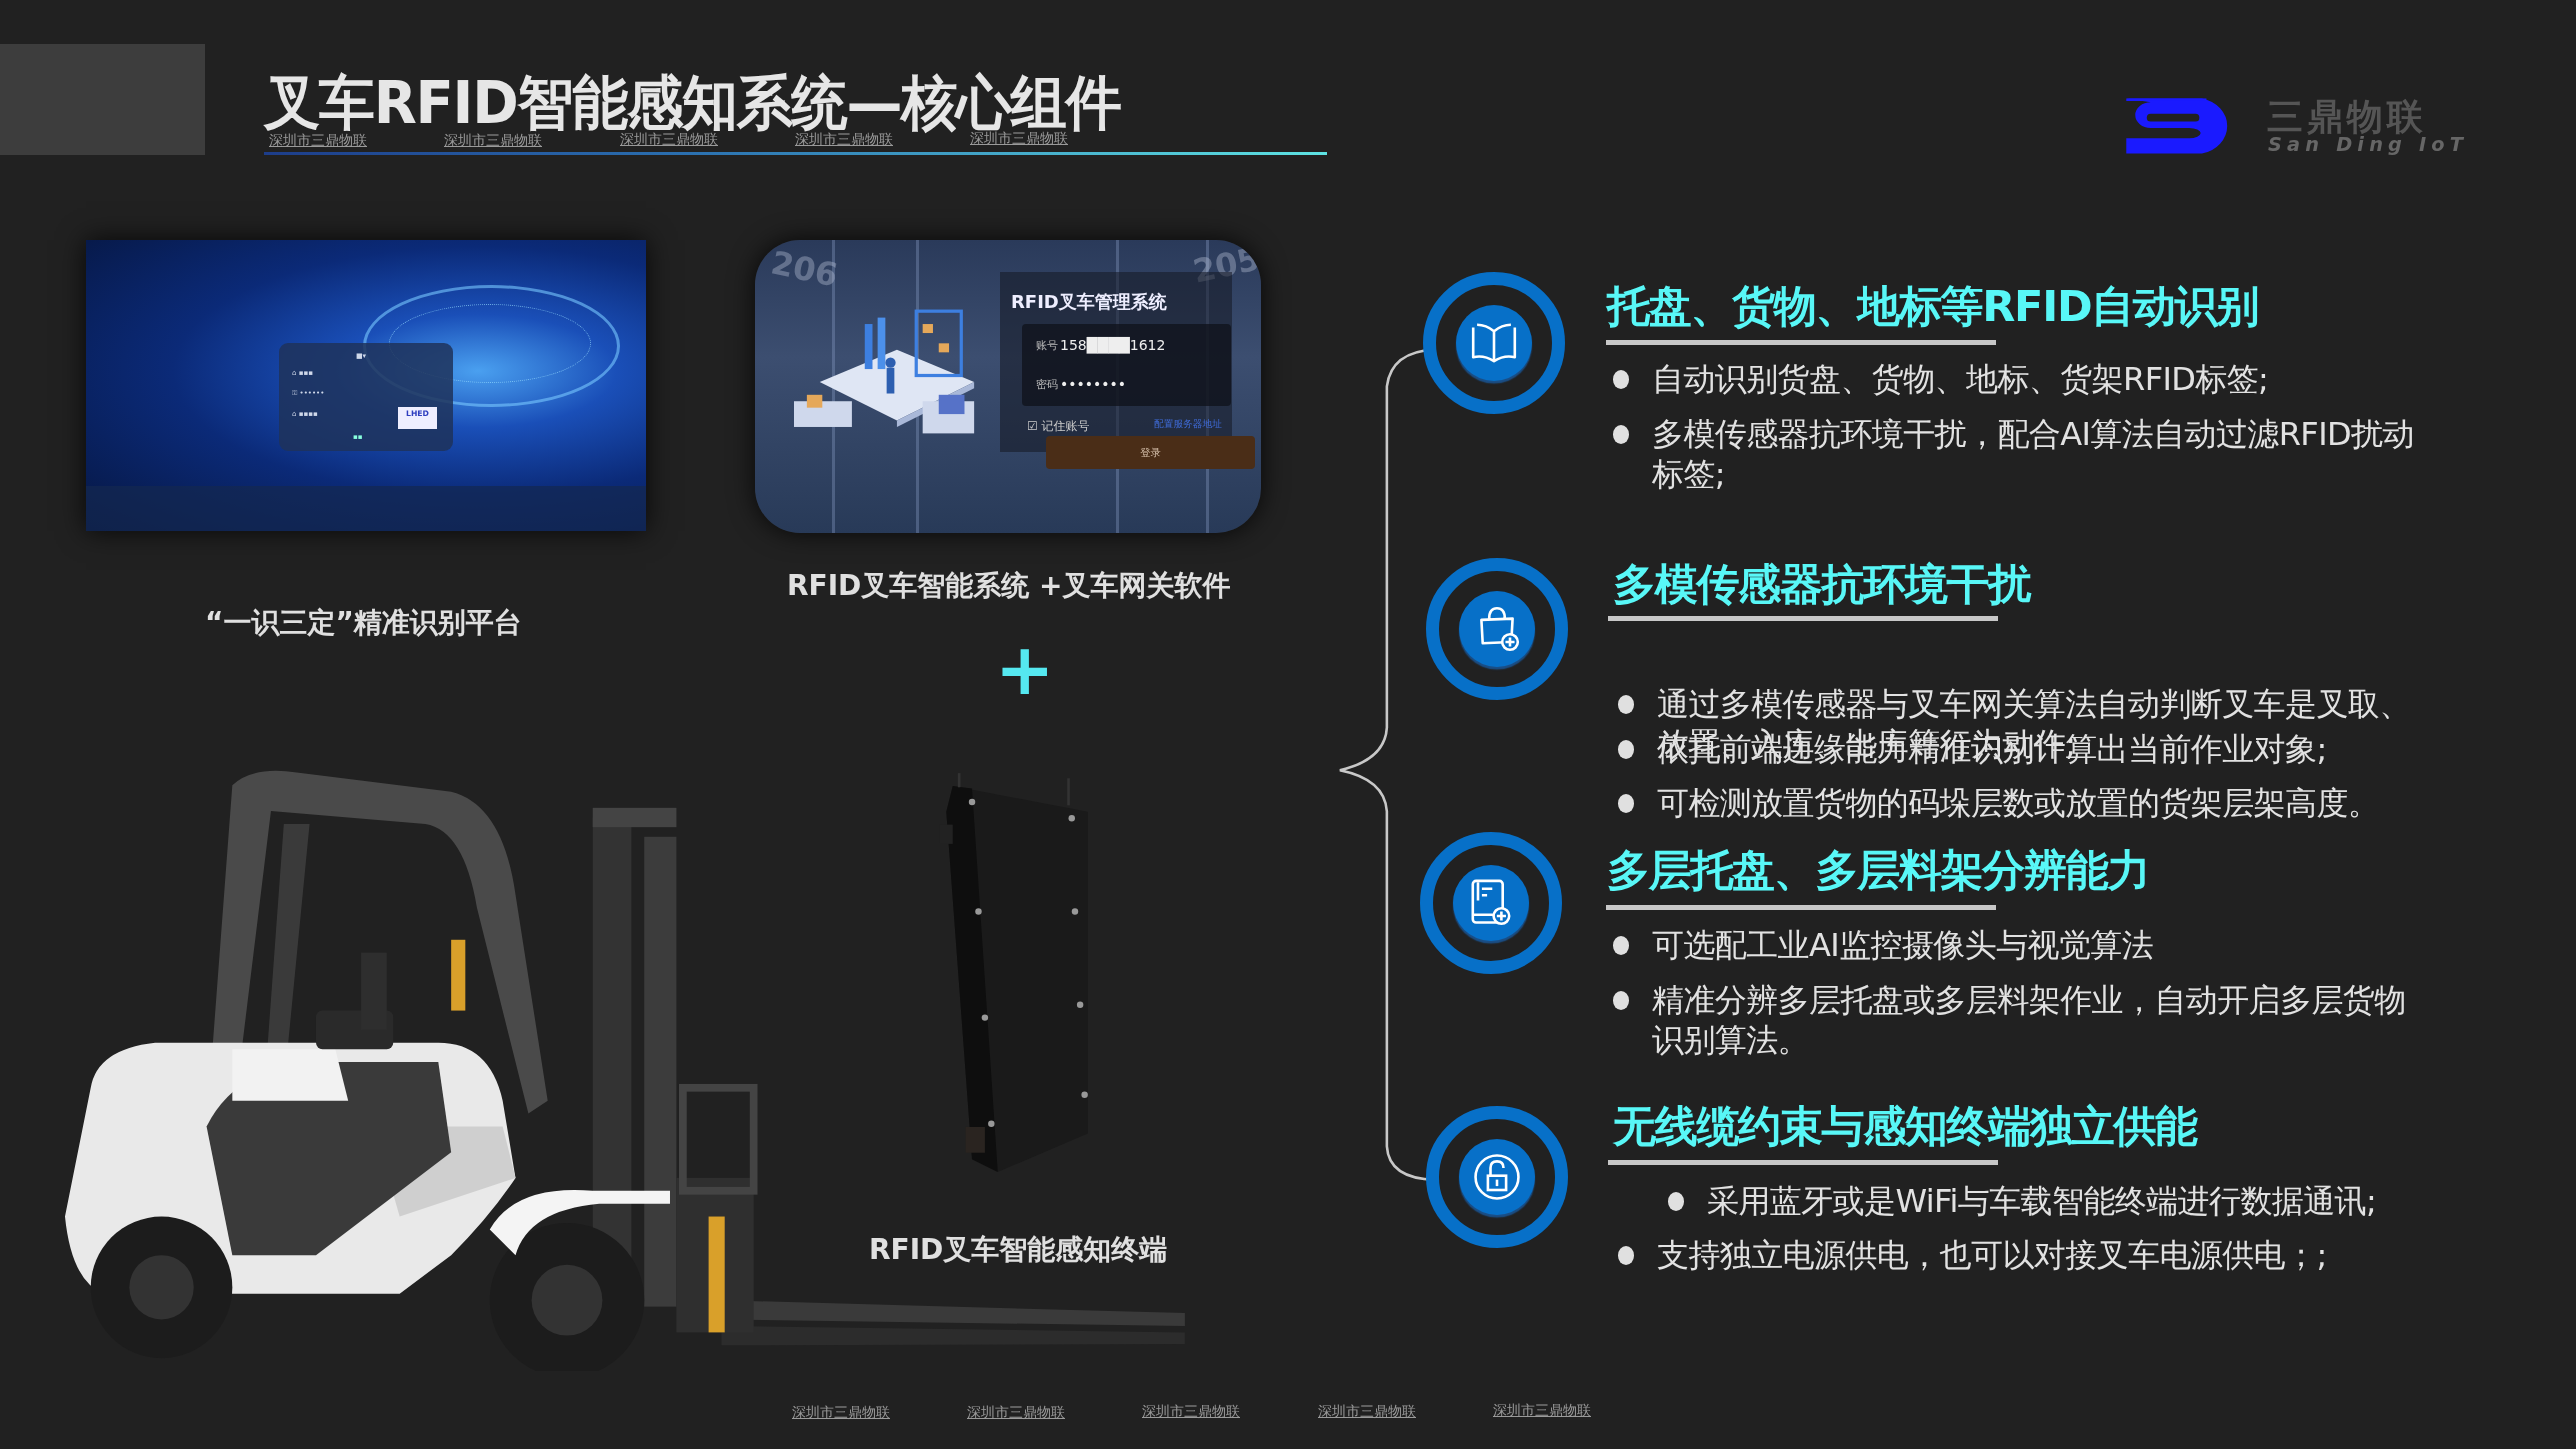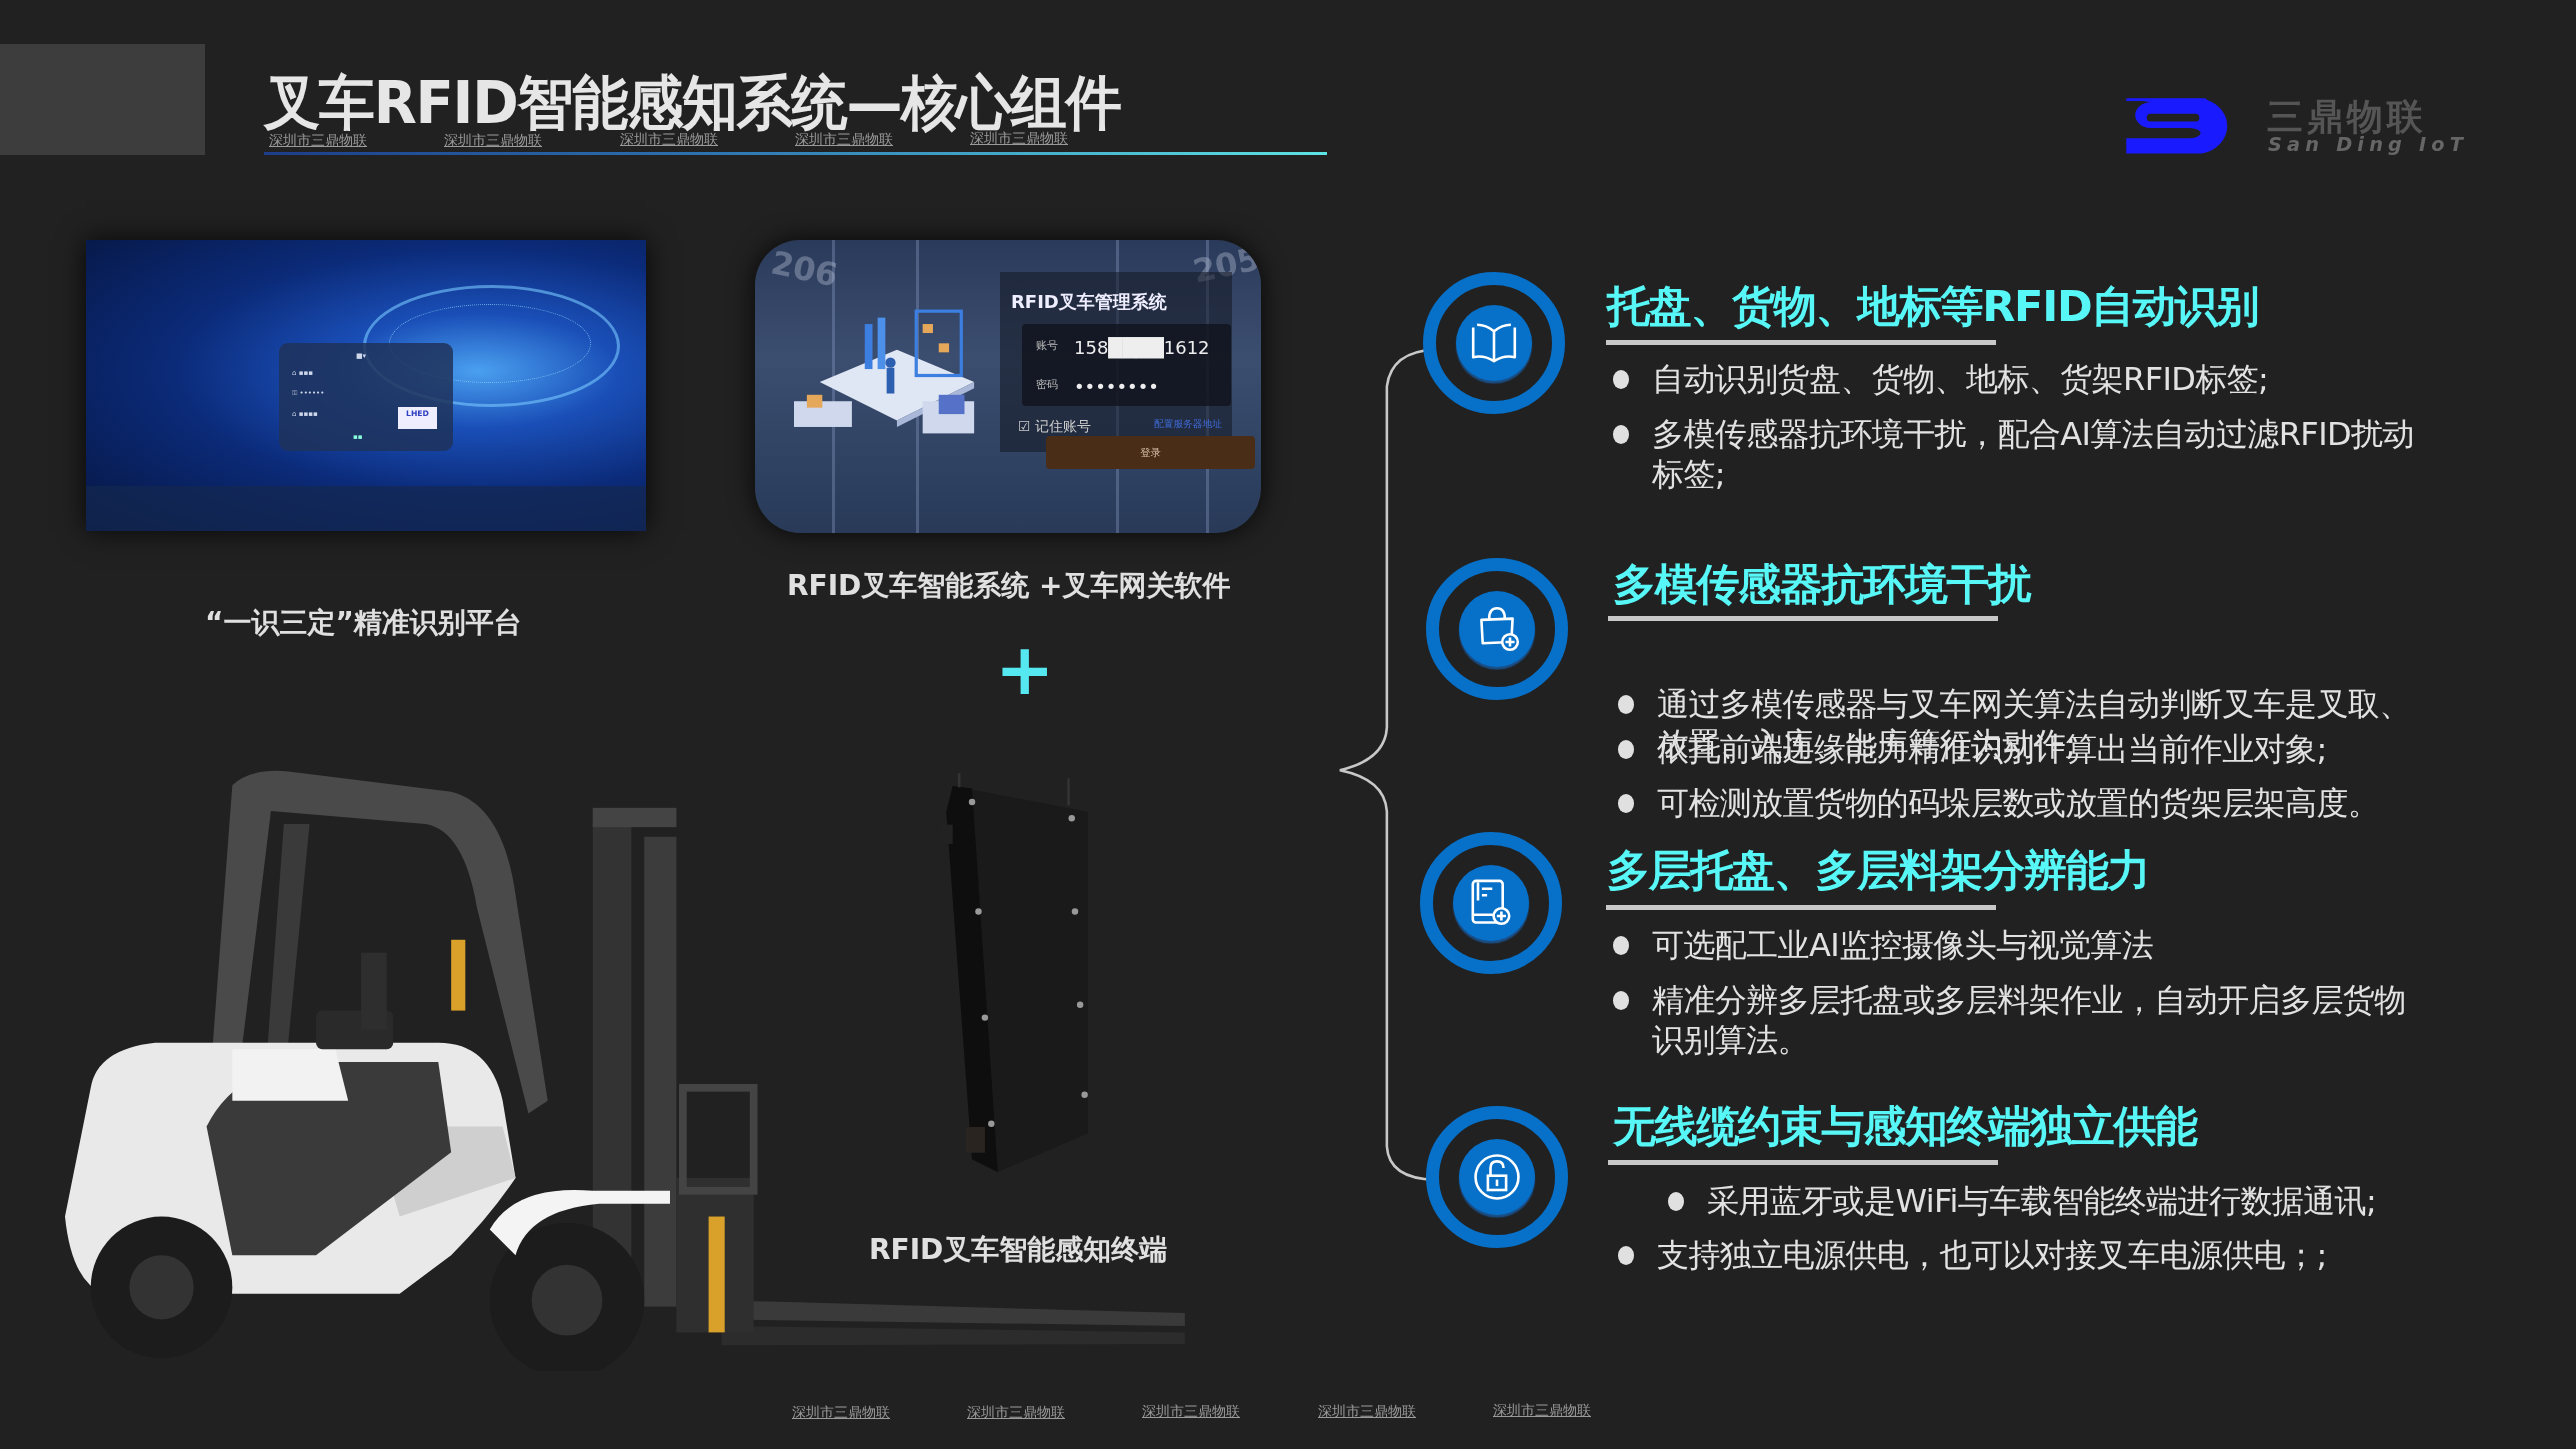--- a/index.html
+++ b/index.html
@@ -35,7 +35,7 @@
     #c2-title { position:absolute; left:256px; top:50px; font-size:18px; font-weight:bold; color:#eef; white-space:nowrap; }
     #c2-form { position:absolute; left:267px; top:84px; width:209px; height:82px; background:rgba(15,18,26,0.75); border-radius:3.9px; }
     .c2-lbl { position:absolute; left:14px; font-size:11px; color:#bbb; }
-    .c2-val { position:absolute; left:52px; font-size:18px; color:#eee; white-space:nowrap; }
+    .c2-val { position:absolute; left:38px; font-size:14px; color:#eee; white-space:nowrap; }
     #c2-remember { position:absolute; left:263px; top:178px; font-size:14px; color:#ccc; white-space:nowrap; }
     #c2-server { position:absolute; left:399px; top:178px; font-size:9.7px; color:#3f6bd8; white-space:nowrap; }
     #c2-login { position:absolute; left:267px; top:196px; width:209px; height:33px; background:#4a2d17; border-radius:3.9px; color:#d8c3ae; font-size:10.3px; text-align:center; line-height:33px;margin-left:24px; }

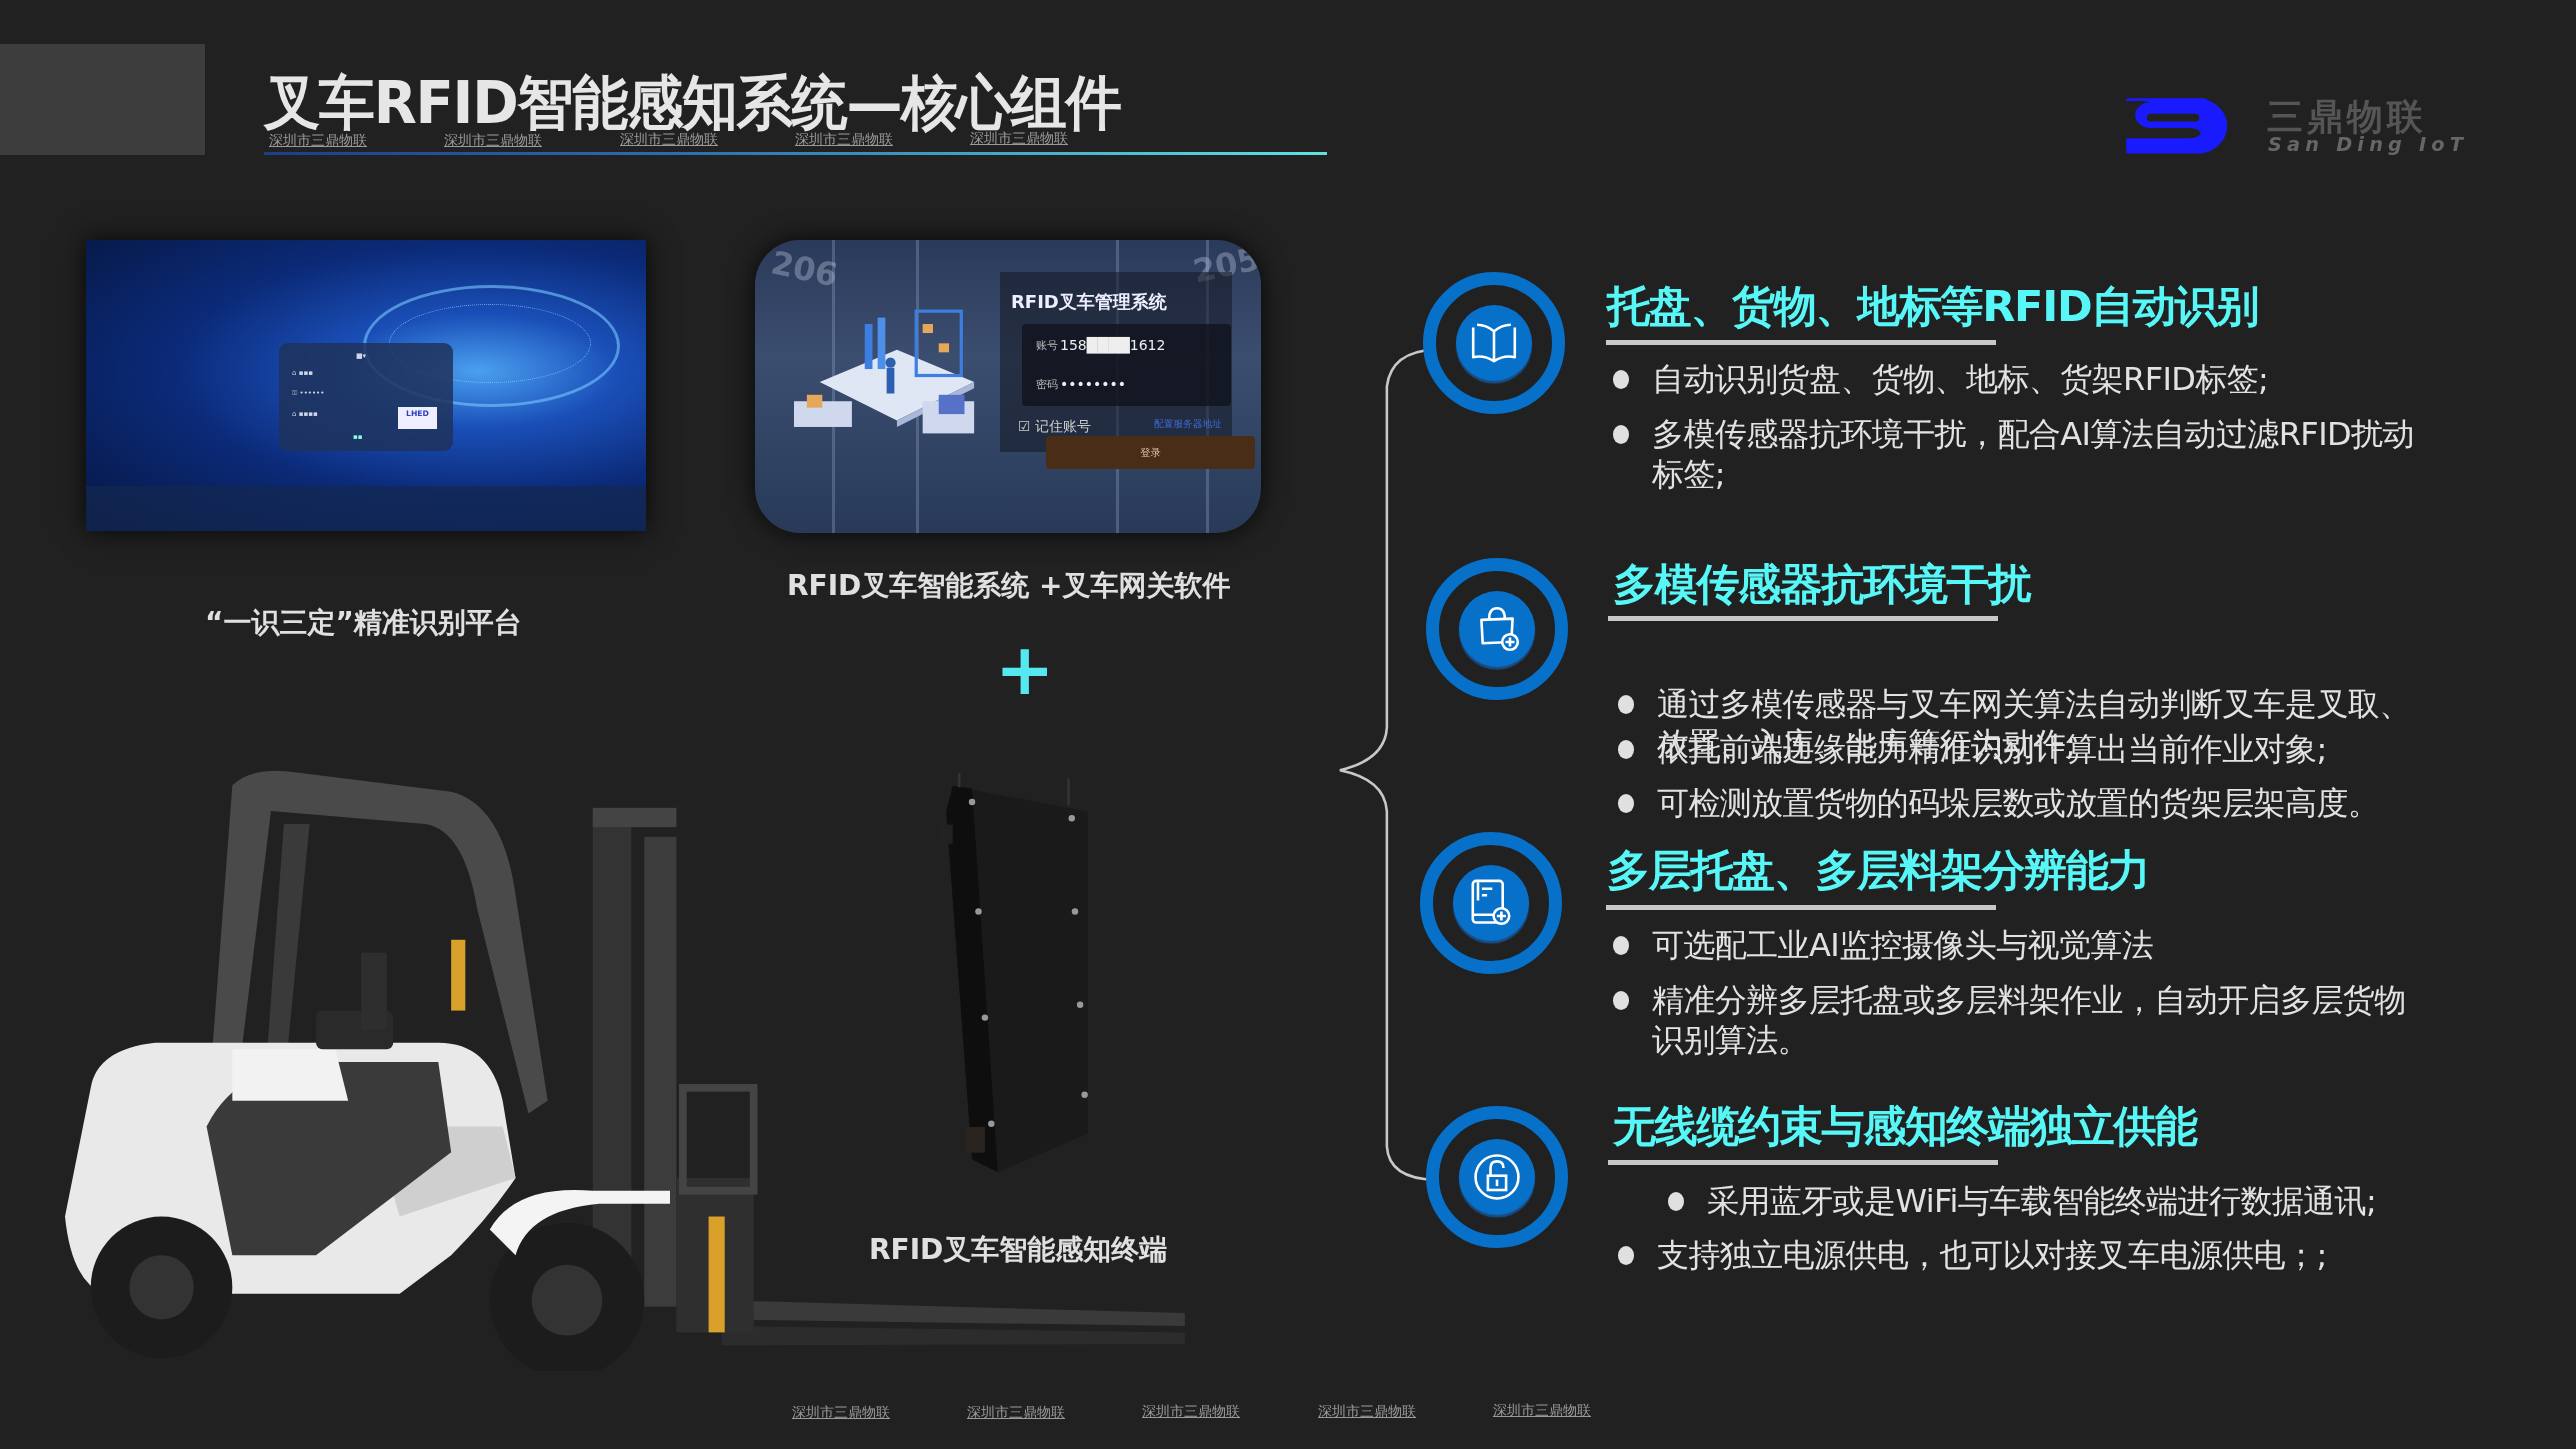--- a/index.html
+++ b/index.html
@@ -36,7 +36,7 @@
     #c2-form { position:absolute; left:267px; top:84px; width:209px; height:82px; background:rgba(15,18,26,0.75); border-radius:3.9px; }
     .c2-lbl { position:absolute; left:14px; font-size:11px; color:#bbb; }
     .c2-val { position:absolute; left:38px; font-size:14px; color:#eee; white-space:nowrap; }
-    #c2-remember { position:absolute; left:263px; top:178px; font-size:14px; color:#ccc; white-space:nowrap; }
+    #c2-remember { position:absolute; left:272px; top:178px; font-size:12px; color:#ccc; white-space:nowrap; }
     #c2-server { position:absolute; left:399px; top:178px; font-size:9.7px; color:#3f6bd8; white-space:nowrap; }
     #c2-login { position:absolute; left:267px; top:196px; width:209px; height:33px; background:#4a2d17; border-radius:3.9px; color:#d8c3ae; font-size:10.3px; text-align:center; line-height:33px;margin-left:24px; }
     #c2-num1 { position:absolute; left:16px; top:9.7px; font-size:32px; color:rgba(200,210,230,0.35); font-weight:bold; transform:rotate(12deg); }

